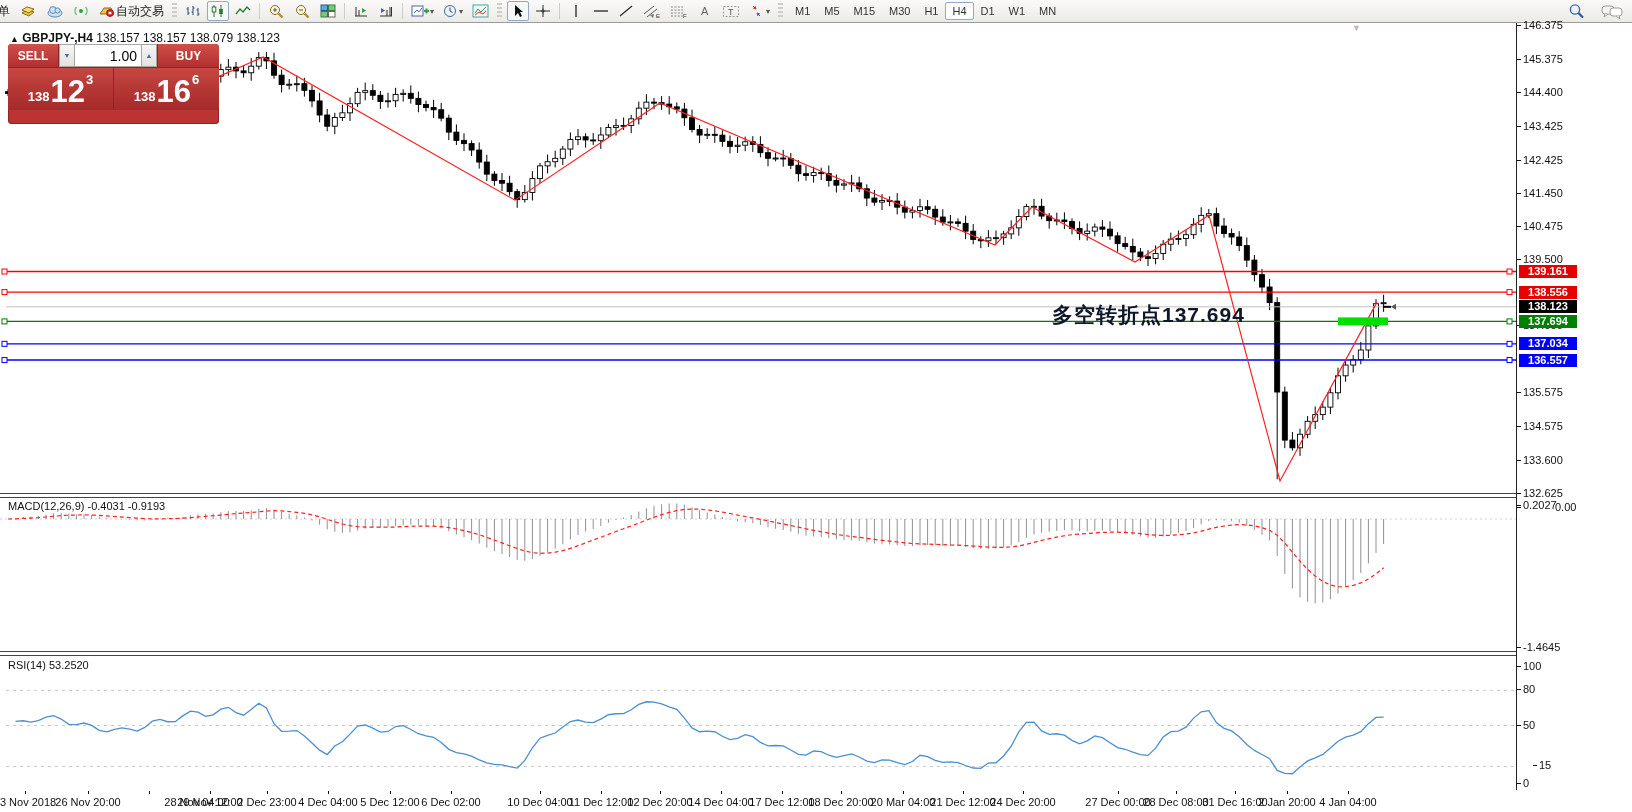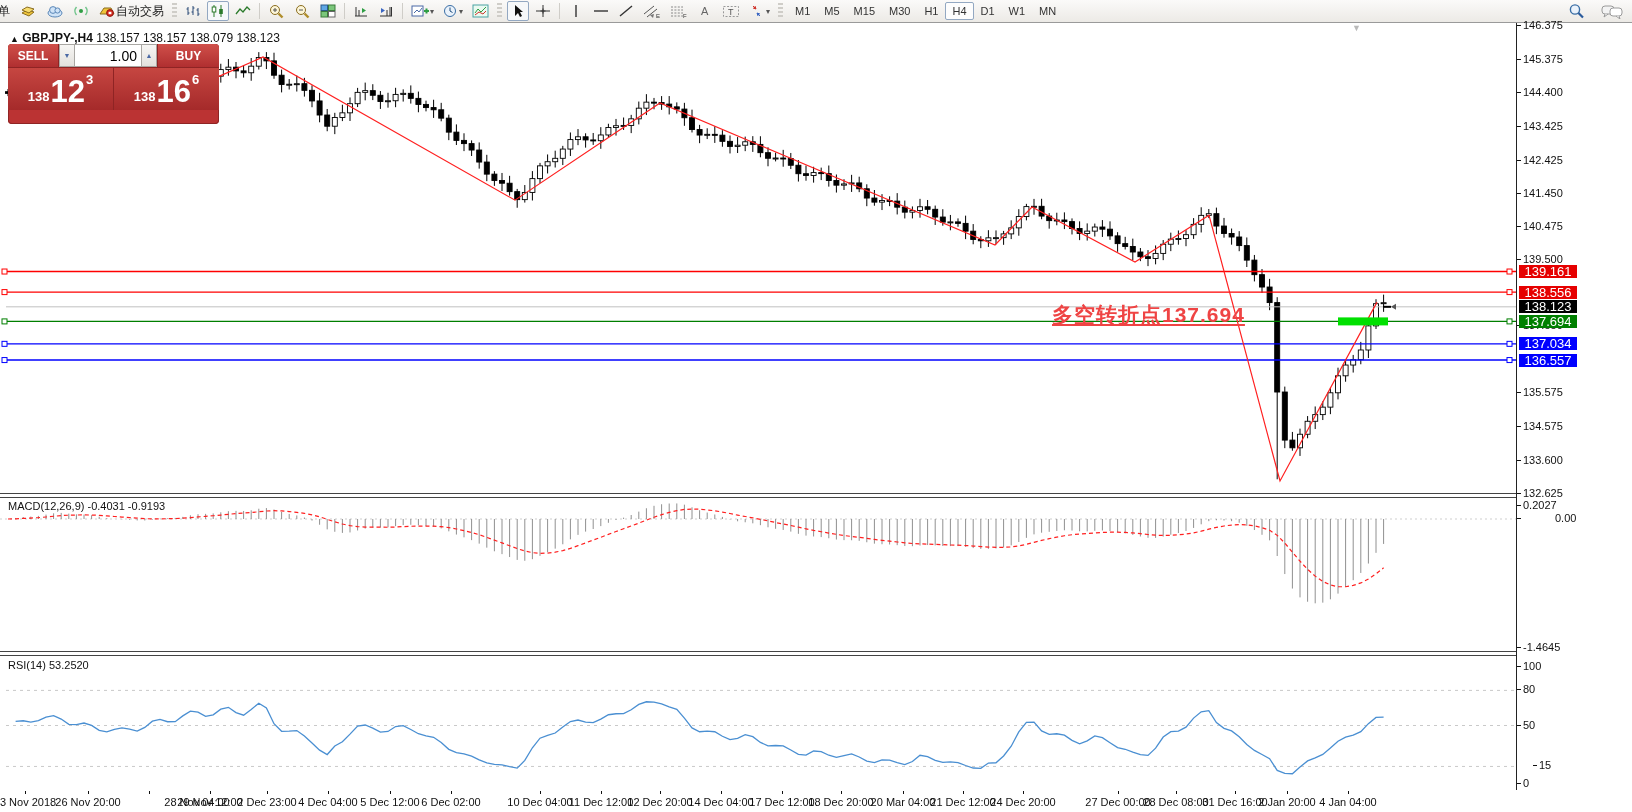--- a/index.html
+++ b/index.html
@@ -31,7 +31,7 @@
   .ytick{position:absolute;left:6px;font-size:11px;color:#111;}
   .ytick:before{content:"";position:absolute;left:-6px;top:6px;width:4px;height:1px;background:#111;}
   .hline-label{position:absolute;left:2px;width:58px;height:13px;line-height:13px;
-    color:#fff;font-size:13px;font-weight:normal;text-align:center;}
+    color:#fff;font-size:11px;font-weight:bold;text-align:center;}
   #pane-label-macd,#pane-label-rsi{position:absolute;left:8px;font-size:11px;color:#111;}
   #time-axis{position:absolute;left:0;top:768px;width:1632px;height:21px;background:#fff;}
   .xtick{position:absolute;top:5px;font-size:11px;color:#111;transform:translateX(-50%);}

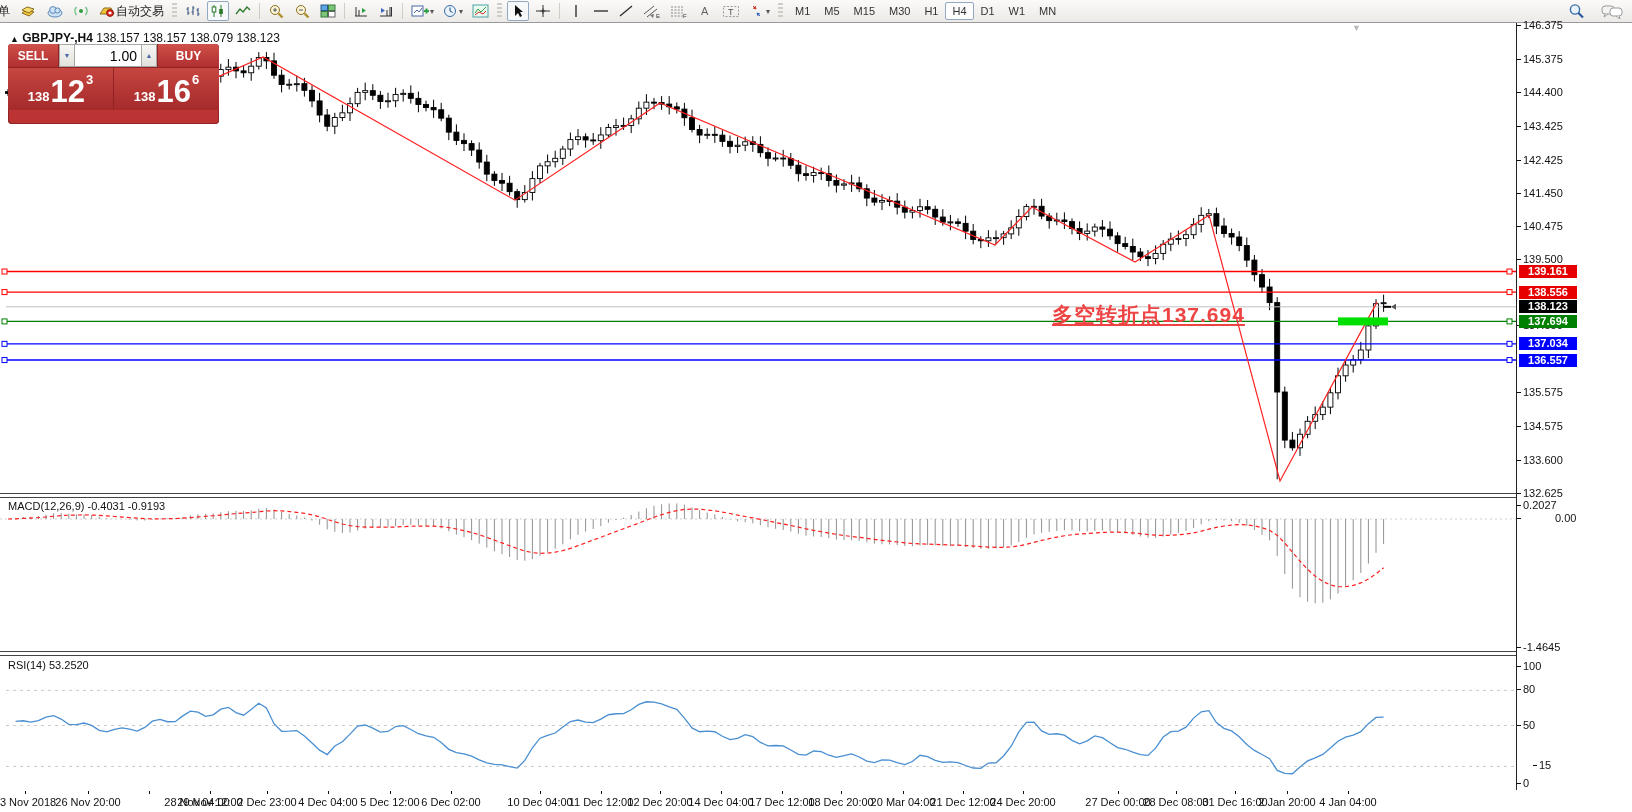--- a/index.html
+++ b/index.html
@@ -930,7 +930,7 @@
       <div class="xtickmark" style="left: 1348px;"></div>
       <div class="xtick" style="left: 1348px;">4 Jan 04:00</div>
     </div>
-  <div id="annotation" style="left: 1052px; top: 278px; color: #ef4444; text-decoration: underline;">多空转折点137.694</div>
+  <div id="annotation" style="left: 1052px; top: 278px; color: #0f172a;">多空转折点137.694</div>
   <div id="collapse-arrow">▼</div>
 
   <div id="symbol-header">

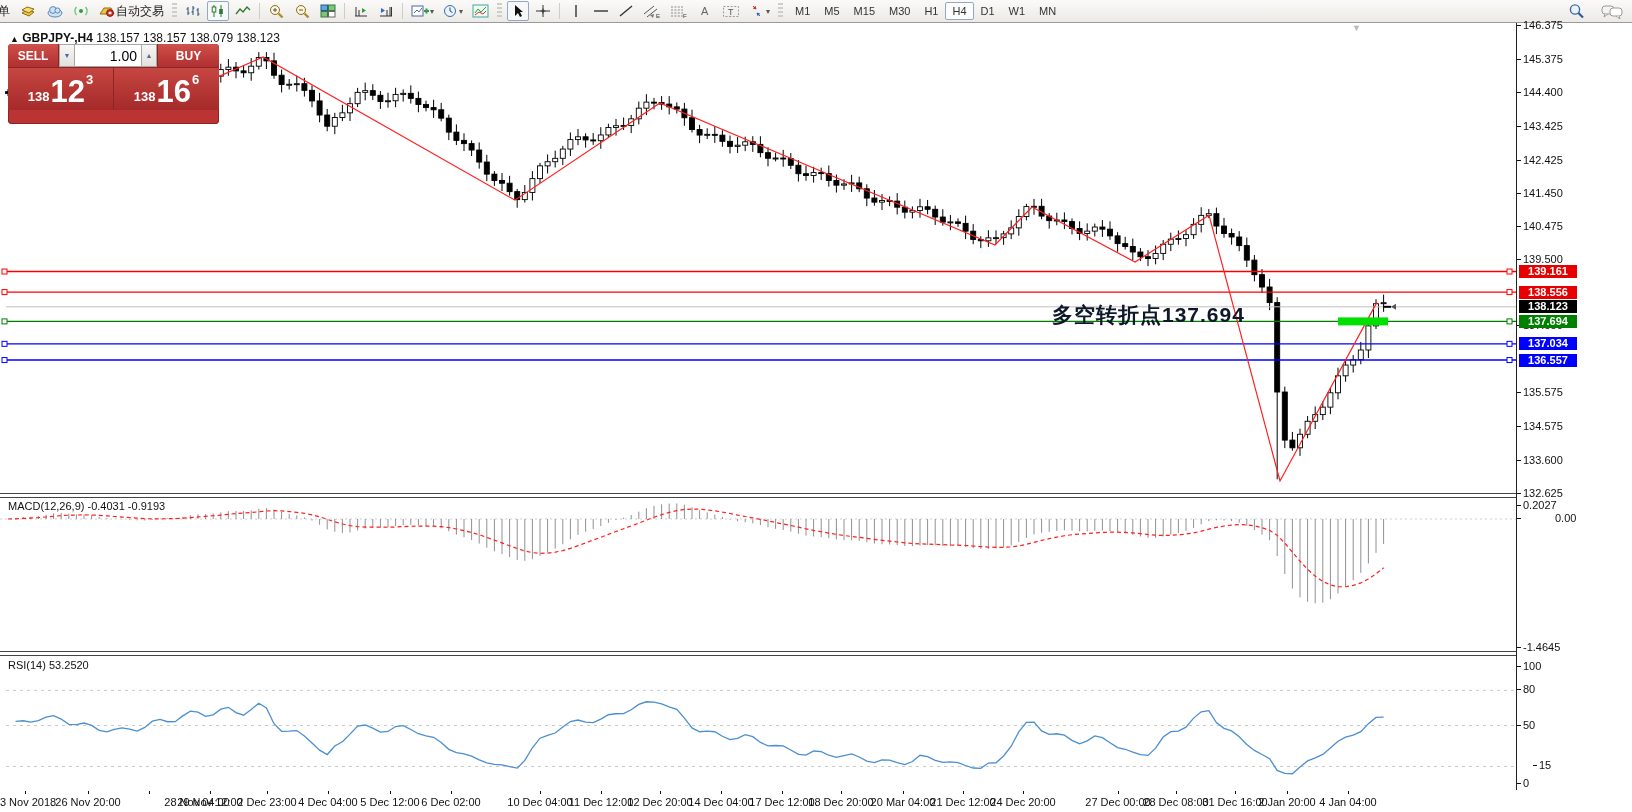--- a/index.html
+++ b/index.html
@@ -860,7 +860,7 @@
       <div class="ytick" style="top: 430.6px;">133.600</div>
       <div class="ytick" style="top: 463.75px;">132.625</div>
       <div class="ytick" style="top: 476px;">0.2027</div>
-      <div class="ytick" style="top: 489px; padding-left: 32px;">0.00</div>
+      <div class="ytick" style="top: 478px; padding-left: 32px;">0.00</div>
       <div class="ytick" style="top: 618px;">-1.4645</div>
       <div class="ytick" style="top: 637px;">100</div>
       <div class="ytick" style="top: 660.4px;">80</div>

